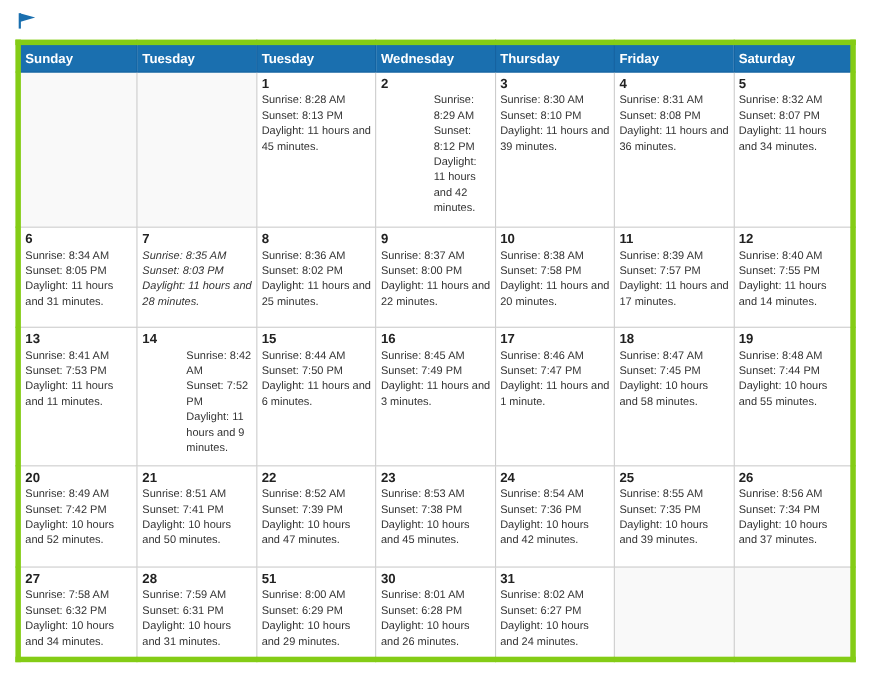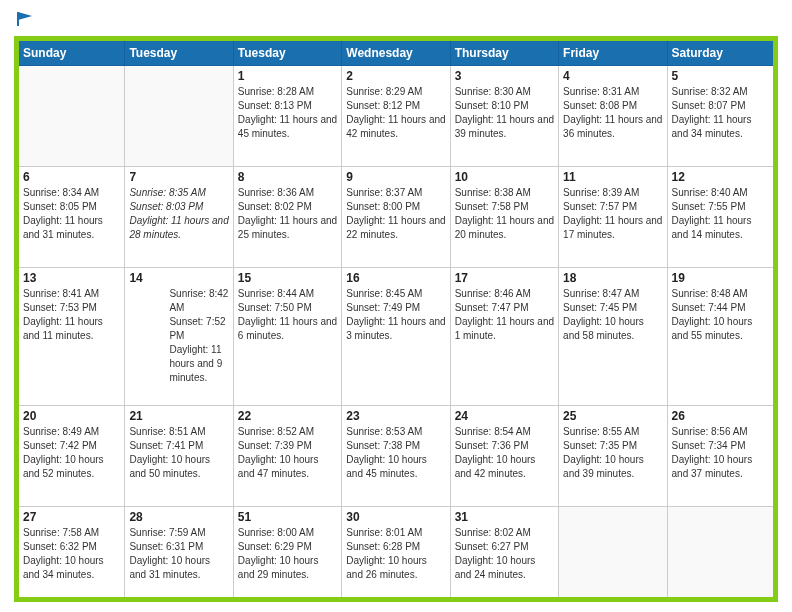--- a/index.html
+++ b/index.html
@@ -152,7 +152,7 @@
           </td>
           <td>
             <span class="day-num">2</span>
-            <div class="day-info" style="white-space: pre-line;">Sunrise: 8:29 AM
+            <div class="day-info" style="white-space: pre-line; margin-left: 48px;">Sunrise: 8:29 AM
 Sunset: 8:12 PM
 Daylight: 11 hours and 42 minutes.</div>
           </td>

